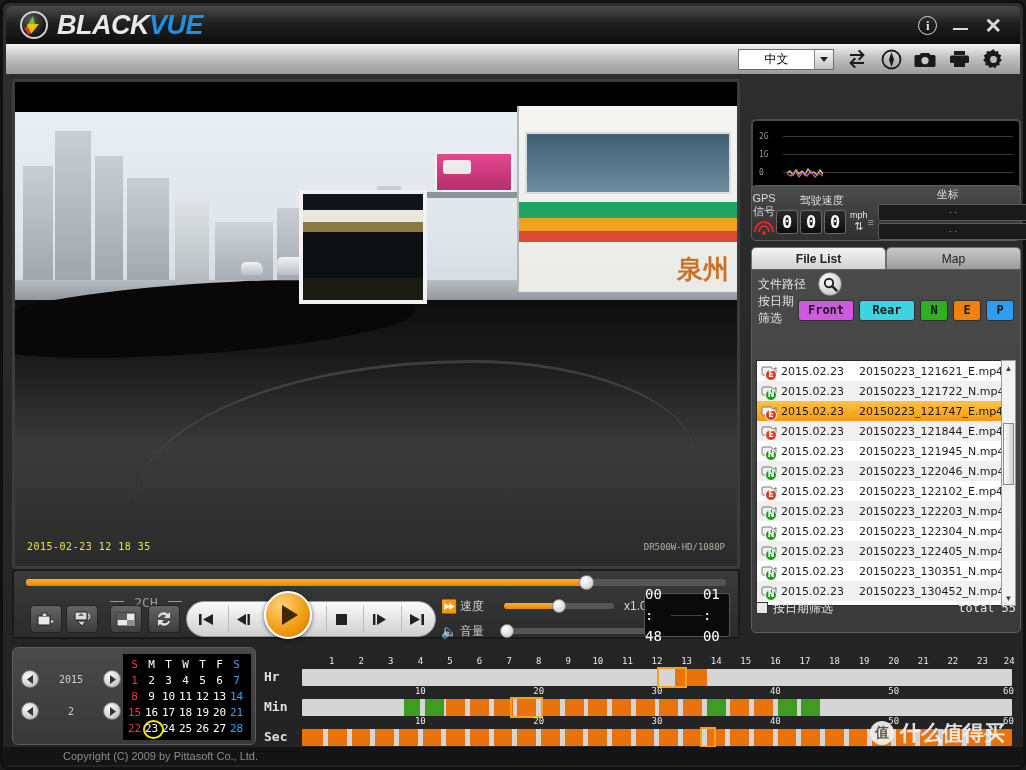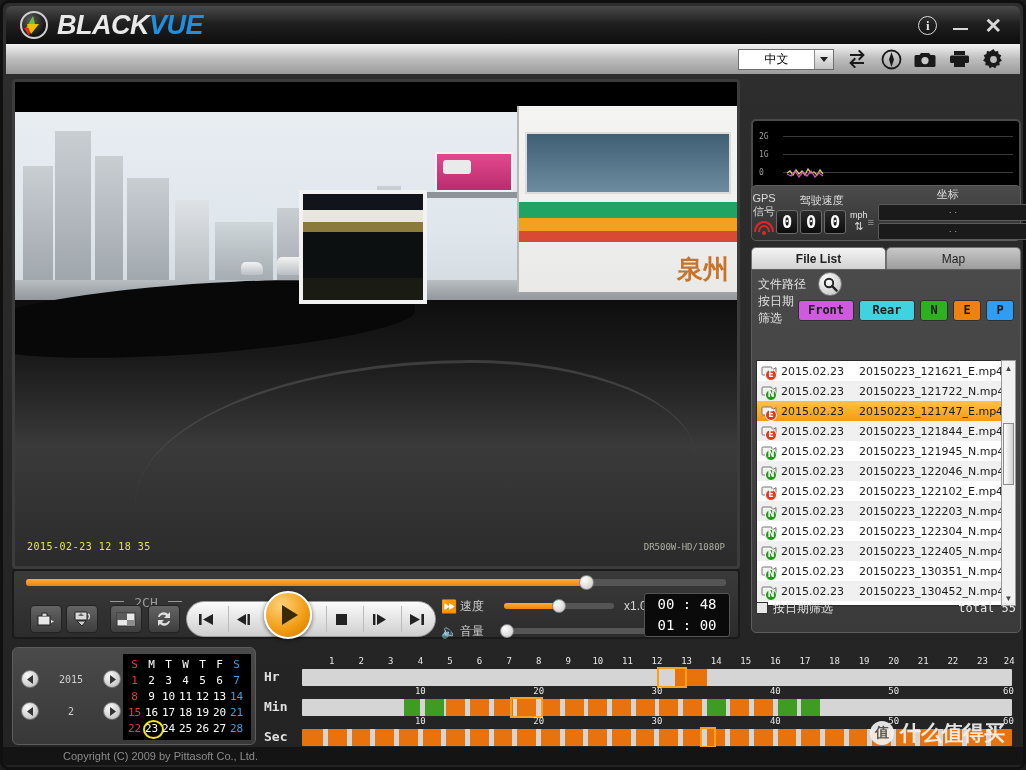--- a/index.html
+++ b/index.html
@@ -196,7 +196,7 @@
   .time-box {
     position:absolute;right:8px;top:22px;width:86px;height:44px;background:#0a0a0a;
     border:1px solid #555;border-radius:3px;
-    display:flex;flex-direction:column;align-items:center;justify-content:center;
+    display:flex;align-items:center;justify-content:center;
   }
   .time-box div { color:#fff;font-size:14px;font-family:"DejaVu Sans Mono",monospace;line-height:21px; }
   .time-box .sep { width:72px;height:1px;background:#444; }

